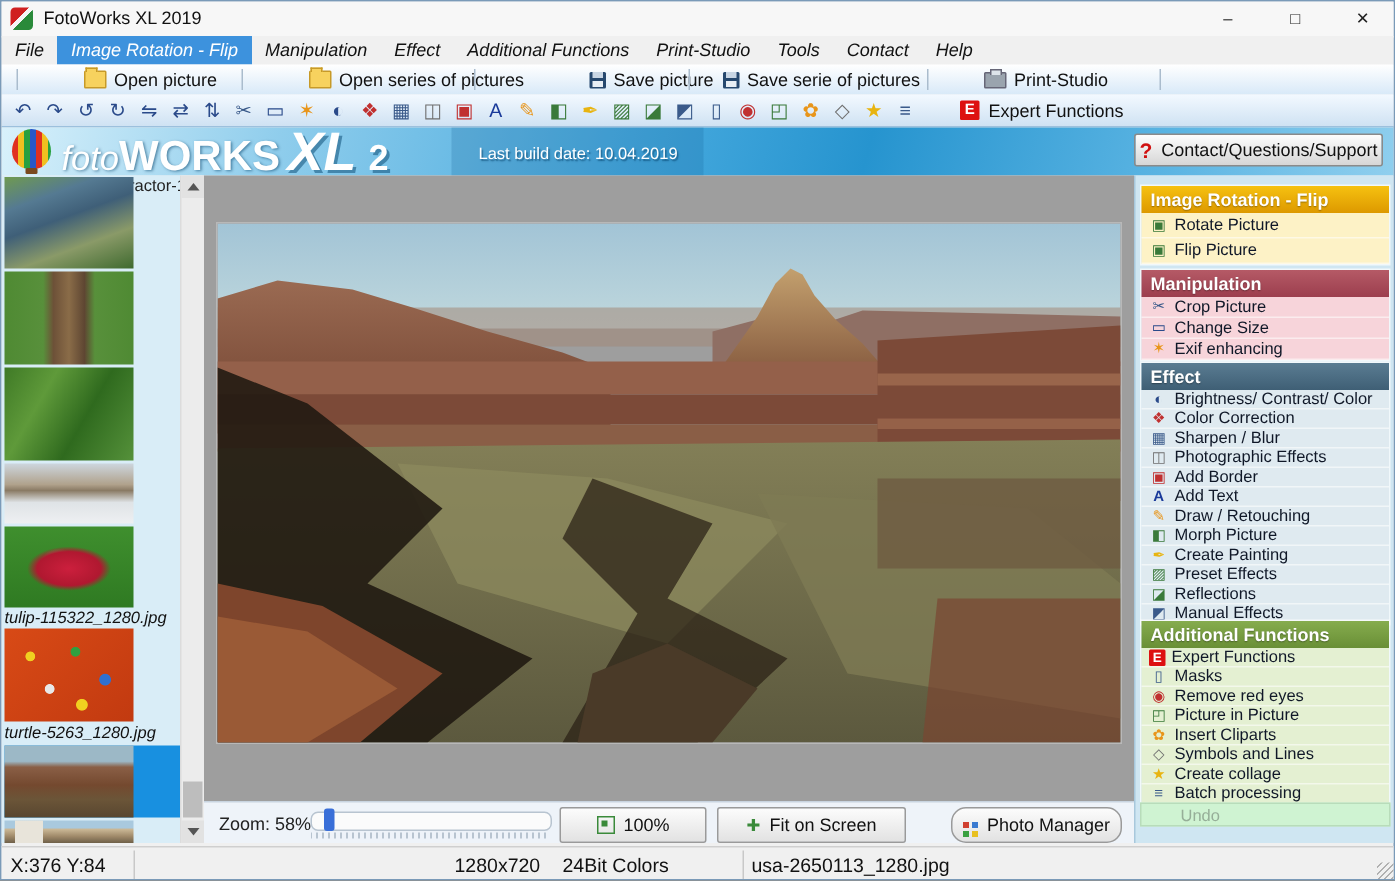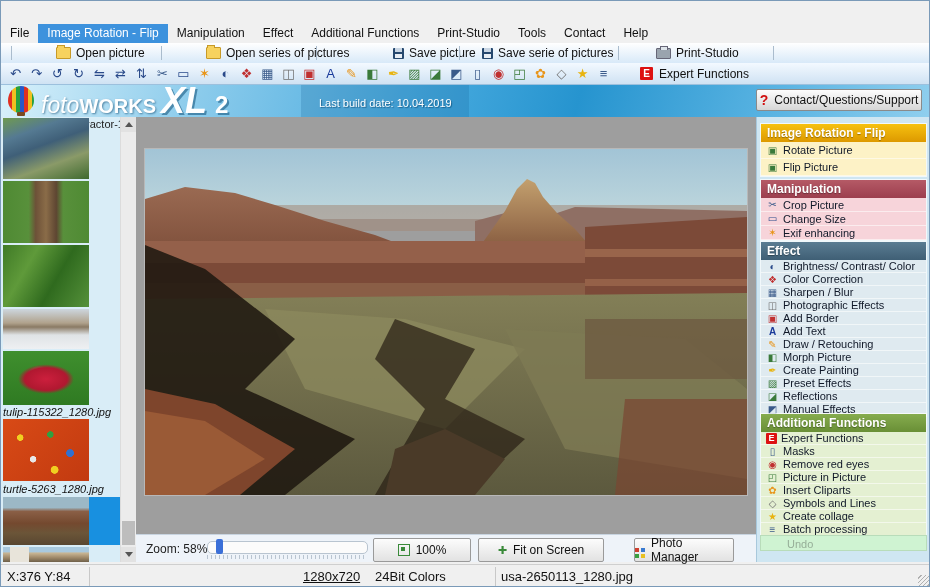--- a/index.html
+++ b/index.html
@@ -147,6 +147,13 @@
 
 <div class="app">
 
+  <div class="abs titlebar">
+    <div class="abs app-logo"></div>
+    <div class="abs title-text">FotoWorks XL 2019</div>
+    <div class="abs wbtn" style="left:795px;">–</div>
+    <div class="abs wbtn" style="left:840px;">□</div>
+    <div class="abs wbtn close" style="left:885px;">✕</div>
+  </div>
 
   <div class="abs menubar">
     <div class="menu-item">File</div>

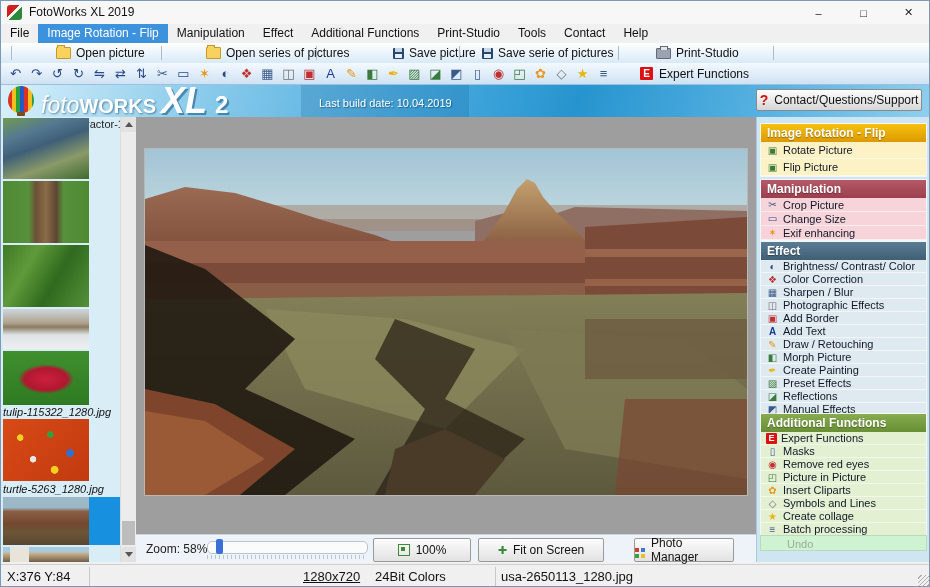--- a/index.html
+++ b/index.html
@@ -16,7 +16,7 @@
         font-size:11px;color:#222;}
 
   
-  .menubar{left:0;top:23px;width:930px;height:19px;background:#f0f0f0;display:flex;font-size:12px;color:#111;}
+  .menubar{left:0;top:23px;width:930px;height:19px;background:#f0f0f0;display:flex;font-size:12px;color:#111;font-style:italic;}
   .menu-item{padding:0 9px;line-height:19px;white-space:nowrap;}
   .menu-item.active{background:#3d92dd;color:#fff;}
 

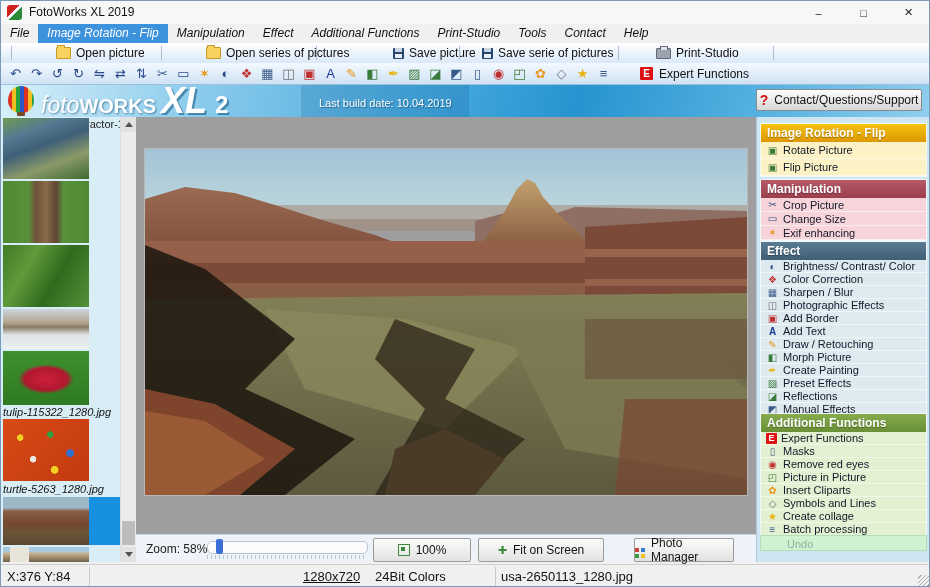--- a/index.html
+++ b/index.html
@@ -52,7 +52,7 @@
   .balloon::after{content:"";position:absolute;left:9px;bottom:-3px;width:8px;height:4px;background:#7a4a20;border-radius:1px;}
   .brand{left:40px;top:85px;display:flex;align-items:baseline;color:#fff;}
   .brand .b-foto{font-size:23px;font-style:italic;text-shadow:1px 1px 2px rgba(0,60,100,.55);}
-  .brand .b-works{font-size:20px;font-weight:bold;text-shadow:1px 1px 2px rgba(0,60,100,.55);}
+  .brand .b-works{font-size:28px;font-weight:bold;text-shadow:1px 1px 2px rgba(0,60,100,.55);}
   .brand .b-xl{font-size:36px;font-weight:bold;font-style:italic;margin-left:5px;line-height:30px;
                text-shadow:2px 2px 0 rgba(16,80,120,.55);}
   .brand .b-two{font-size:24px;font-weight:bold;margin-left:8px;text-shadow:2px 2px 0 rgba(16,80,120,.55);}

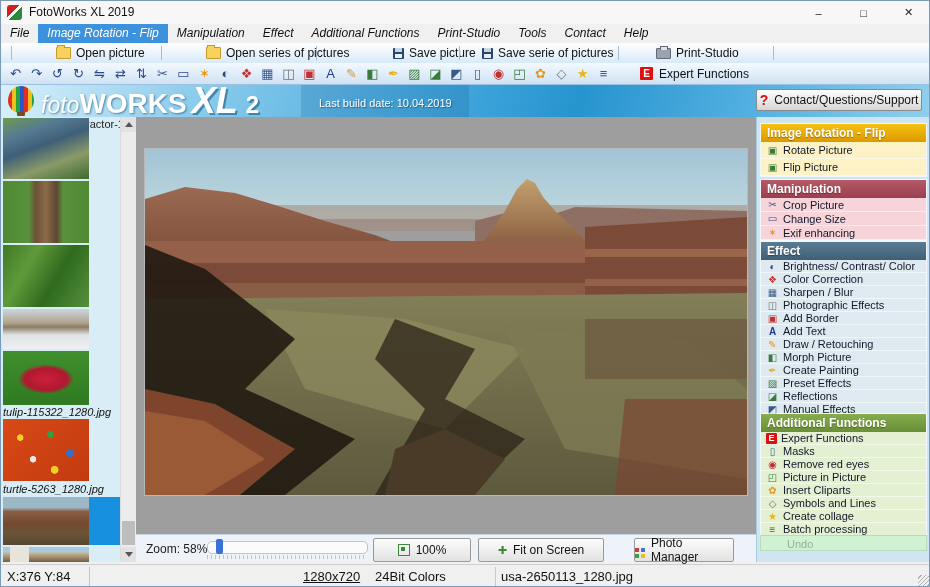--- a/index.html
+++ b/index.html
@@ -331,7 +331,7 @@
       <span class="ic-fit">✚</span>
       <span>Fit on Screen</span>
     </div>
-    <div class="zbtn" style="left:498px;width:100px;">
+    <div class="zbtn" style="left:498px;width:114px;border-radius:10px;">
       <span class="ic-grid"></span>
       <span>Photo Manager</span>
     </div>

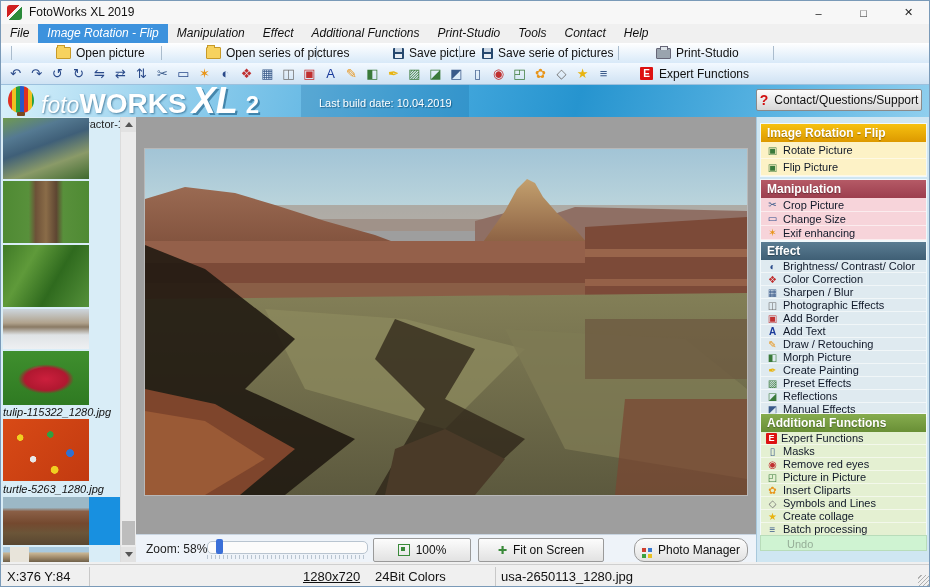--- a/index.html
+++ b/index.html
@@ -469,7 +469,7 @@
   <div class="abs statusbar">
     <span class="scell" style="left:6px;">X:376 Y:84</span>
     <div class="ssep" style="left:88px;"></div>
-    <span class="scell" style="left:302px;text-decoration:underline;">1280x720</span>
+    <span class="scell" style="left:302px;">1280x720</span>
     <span class="scell" style="left:374px;">24Bit Colors</span>
     <span class="scell" style="left:484px;margin-top:36px;">JPE</span>
     <div class="ssep" style="left:494px;"></div>

